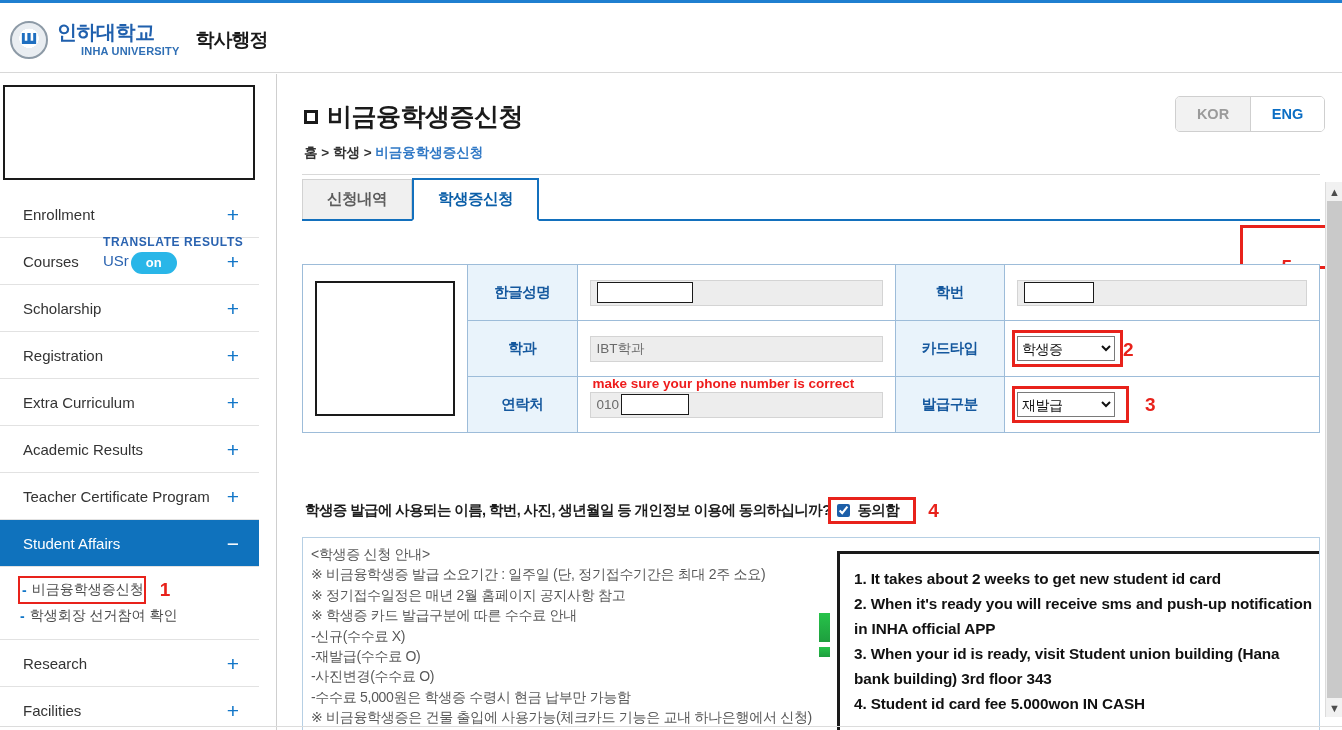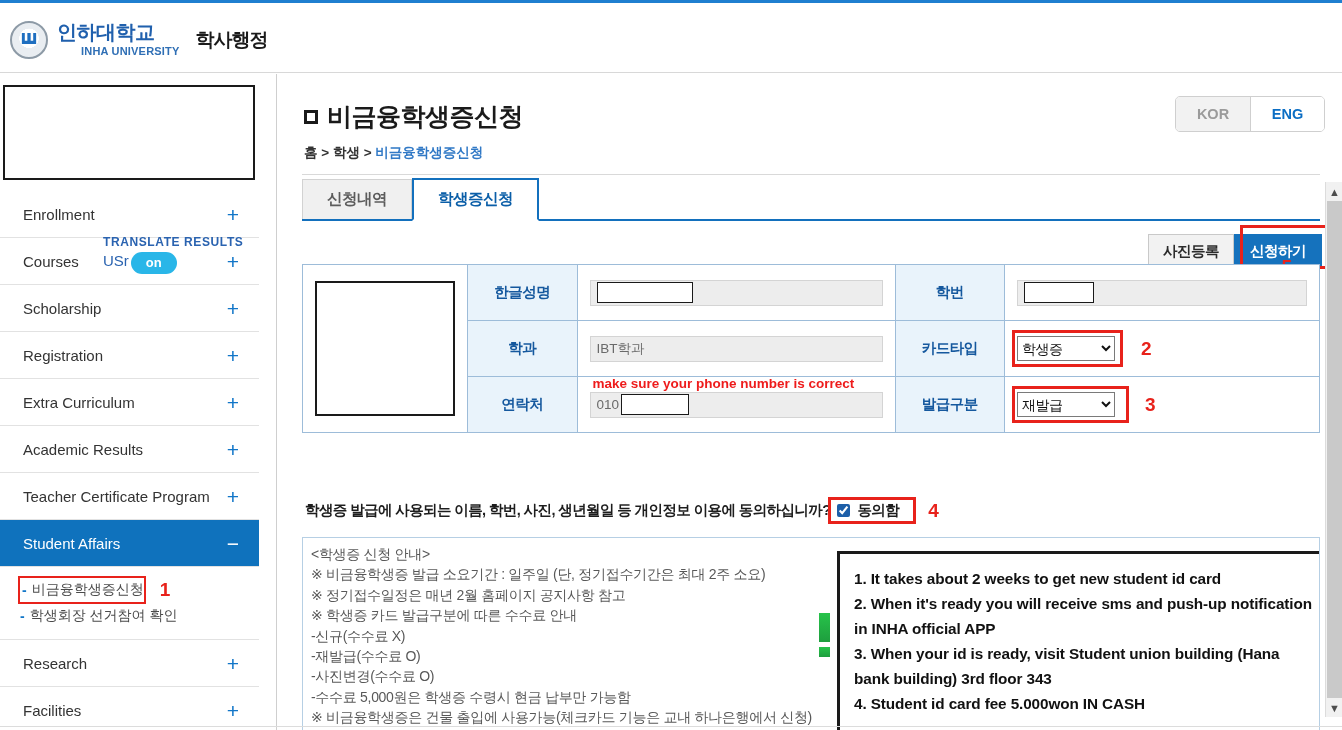--- a/index.html
+++ b/index.html
@@ -636,10 +636,6 @@
       <div class="tab sel">학생증신청</div>
     </div>
 
-    <div id="action-row">
-      <button id="btn-photo">사진등록</button>
-      <button id="btn-apply">신청하기</button>
-    </div>
     <div id="apply-hl"></div>
     <div id="step5" class="step-num">5</div>
 

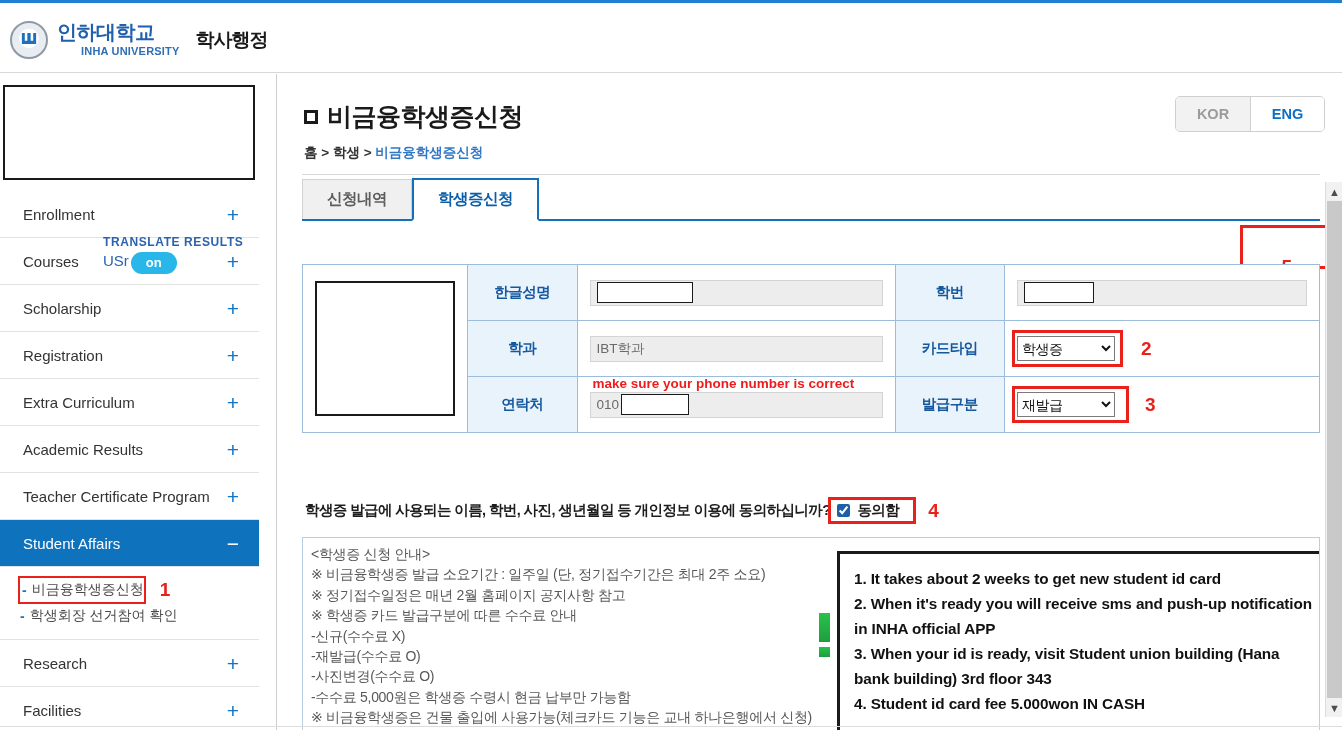--- a/index.html
+++ b/index.html
@@ -666,7 +666,7 @@
         </td>
         <td class="lbl">카드타입</td>
         <td class="val">
-          <div style="display:flex;align-items:center;gap:26px;">
+          <div style="display:flex;align-items:flex-end;gap:8px;">
             <span class="sel-wrap">
               <select class="sel-box">
                 <option>학생증</option>

